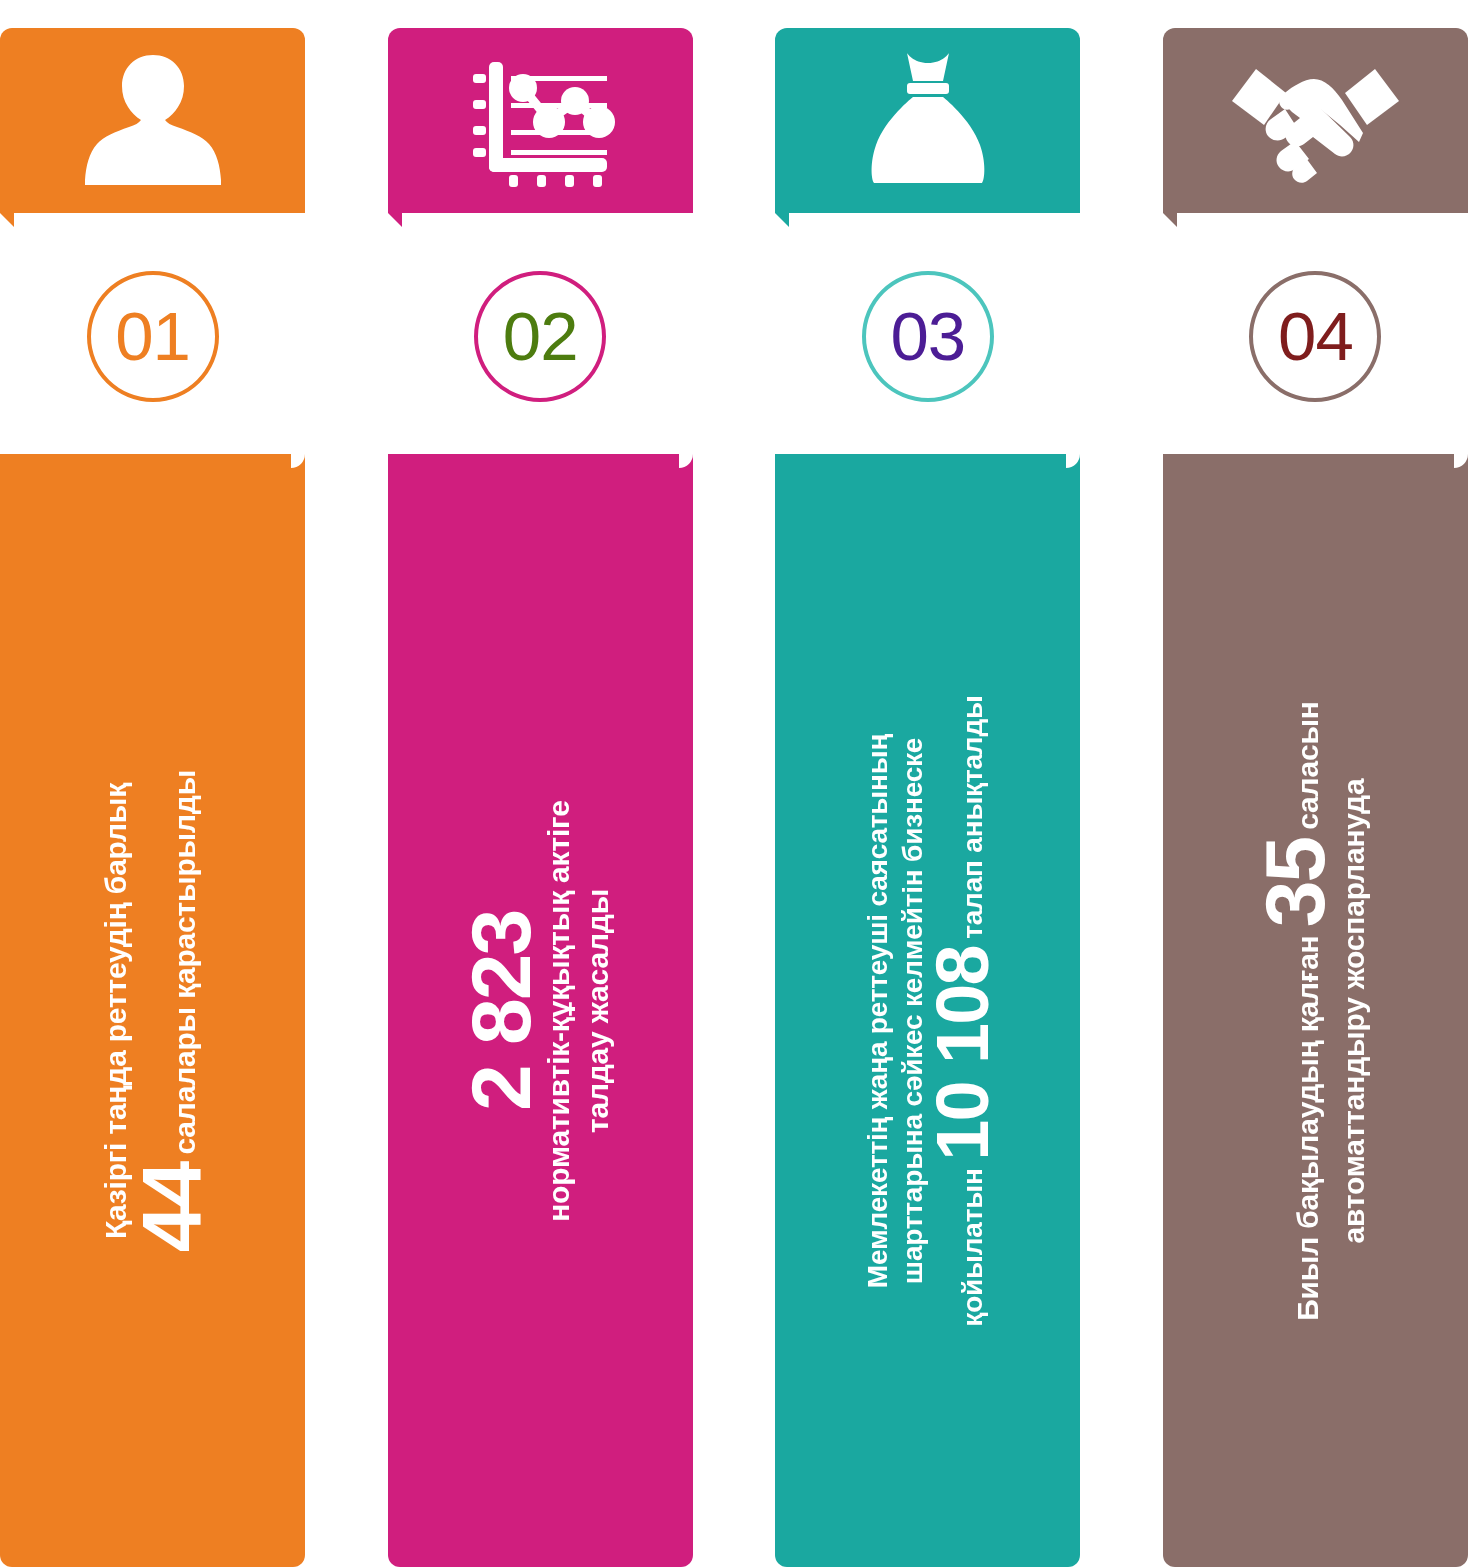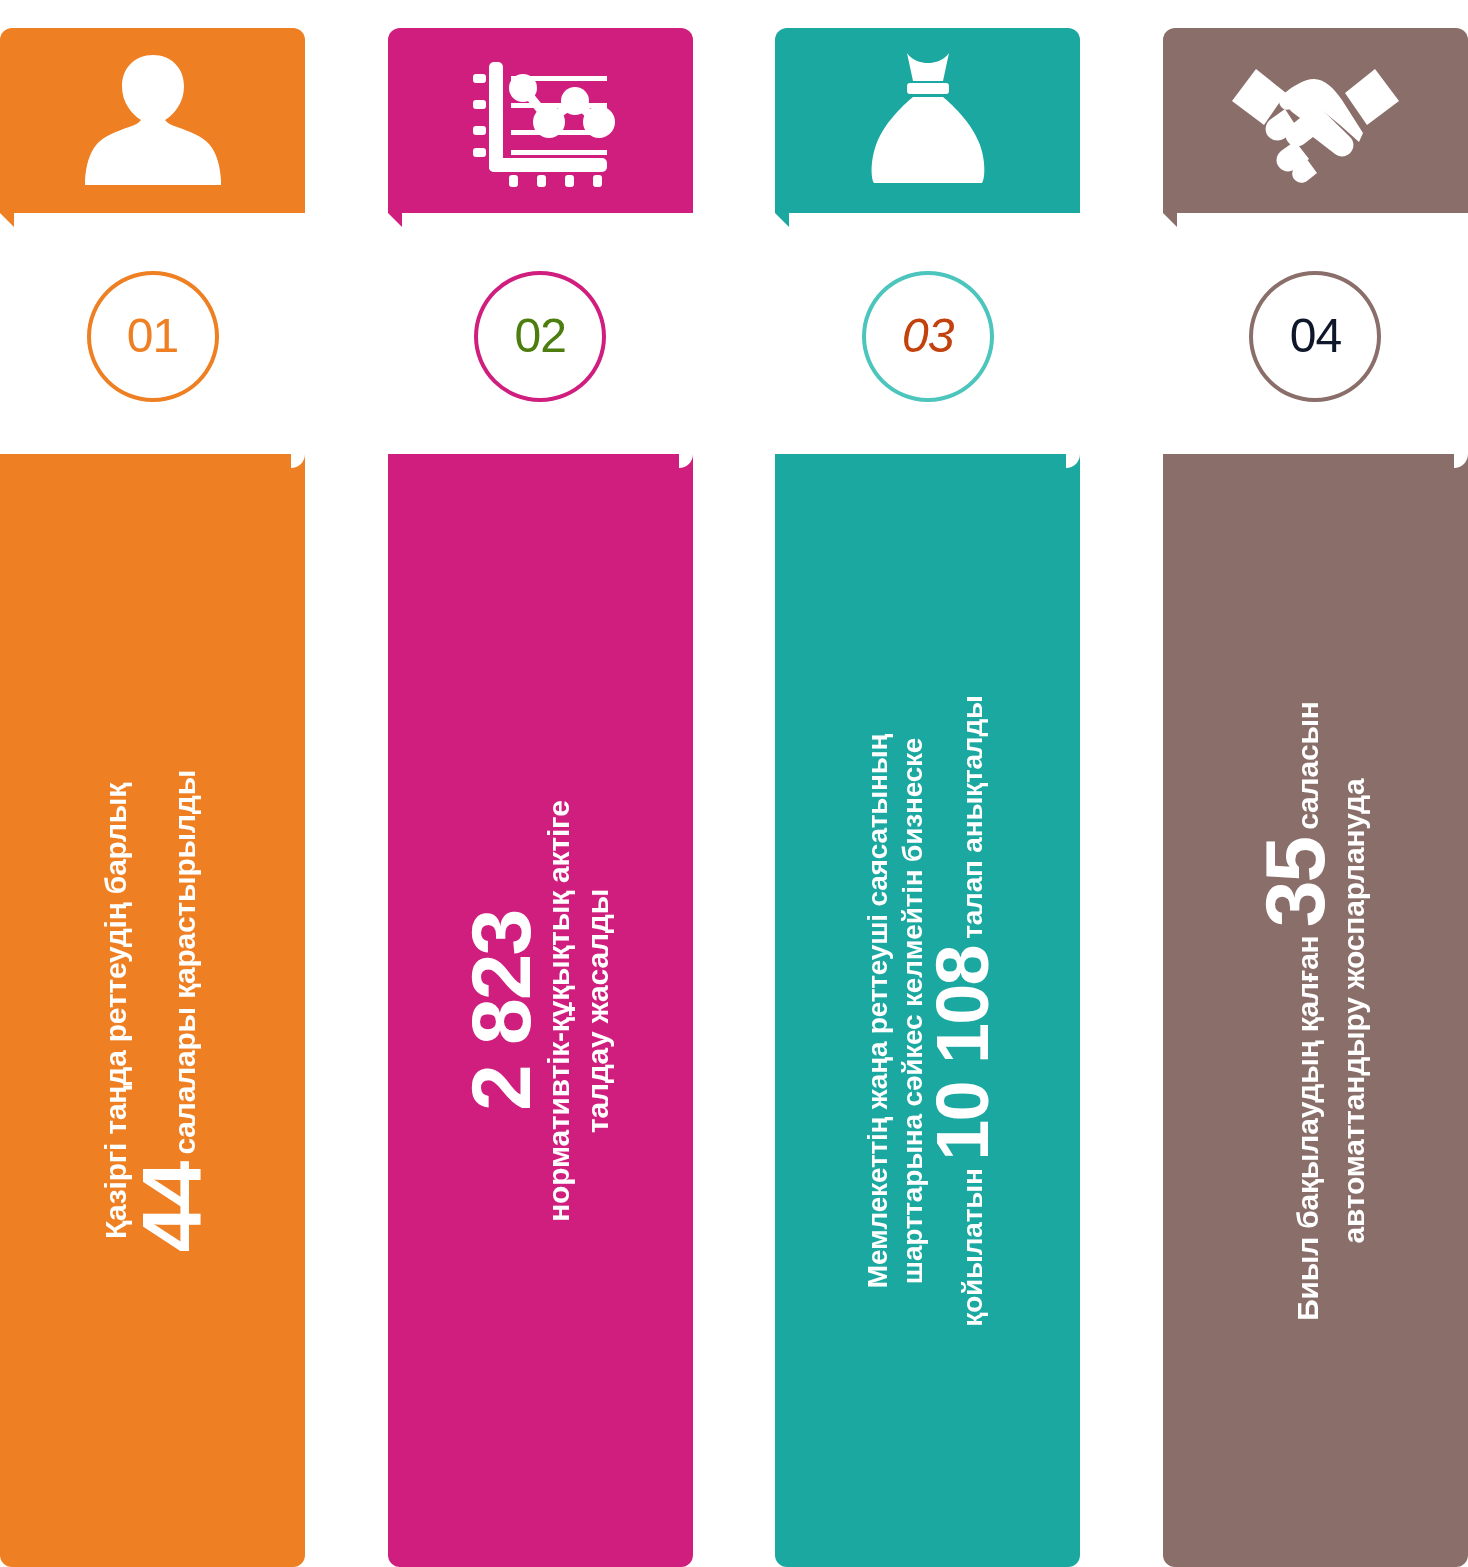--- a/index.html
+++ b/index.html
@@ -73,7 +73,7 @@
     background: #ffffff;
   }
   .num-circle span {
-    font-size: 48px;
+    font-size: 69px;
     font-weight: 400;
     letter-spacing: -1px;
     line-height: 1;

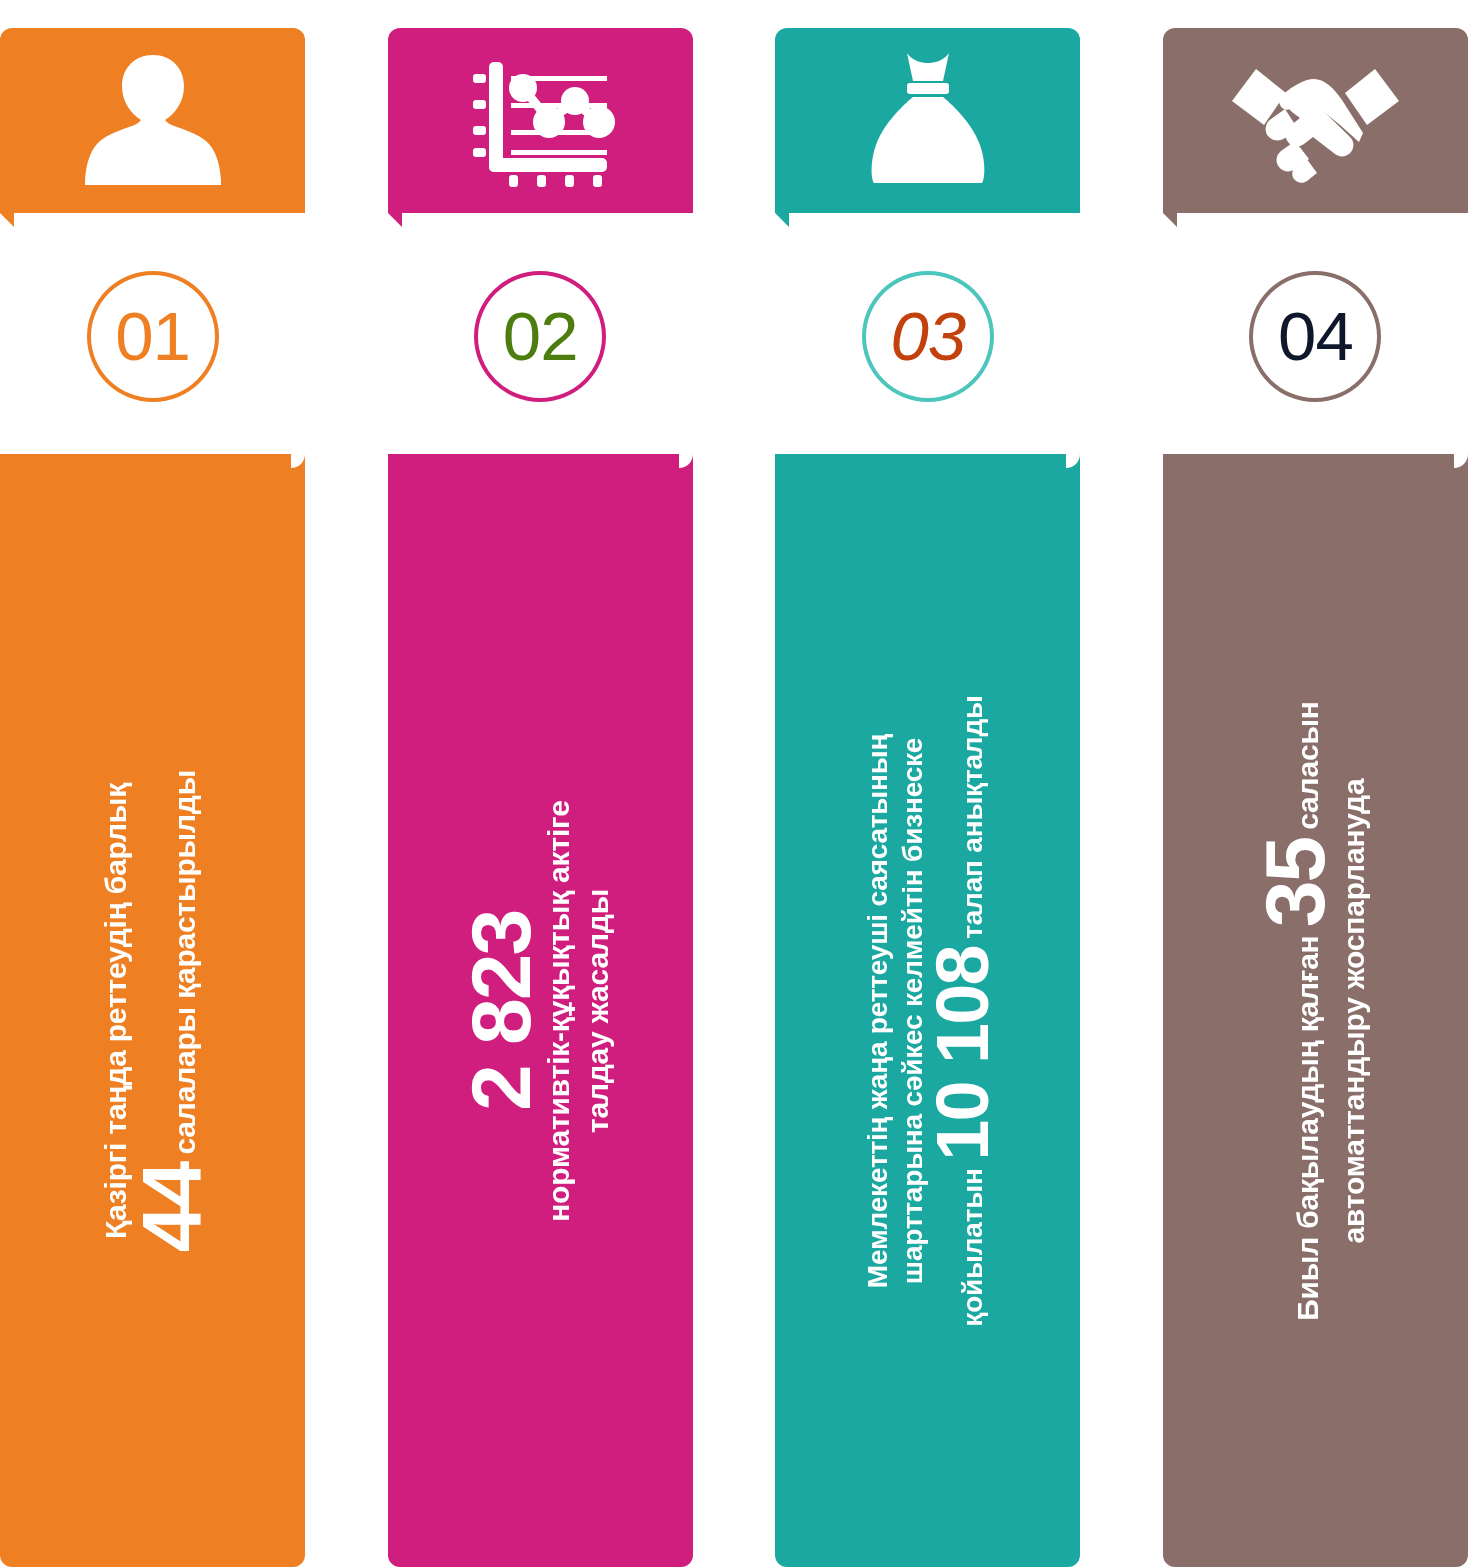--- a/index.html
+++ b/index.html
@@ -233,7 +233,7 @@
     </div>
 
     <div class="num-circle" style="border-color:#4cc5bd;">
-      <span style="color:#c2410c;font-style:italic;">03</span>
+      <span style="color:#4c1d95;">03</span>
     </div>
 
     <div class="text-panel" style="background:#1aa8a0;">

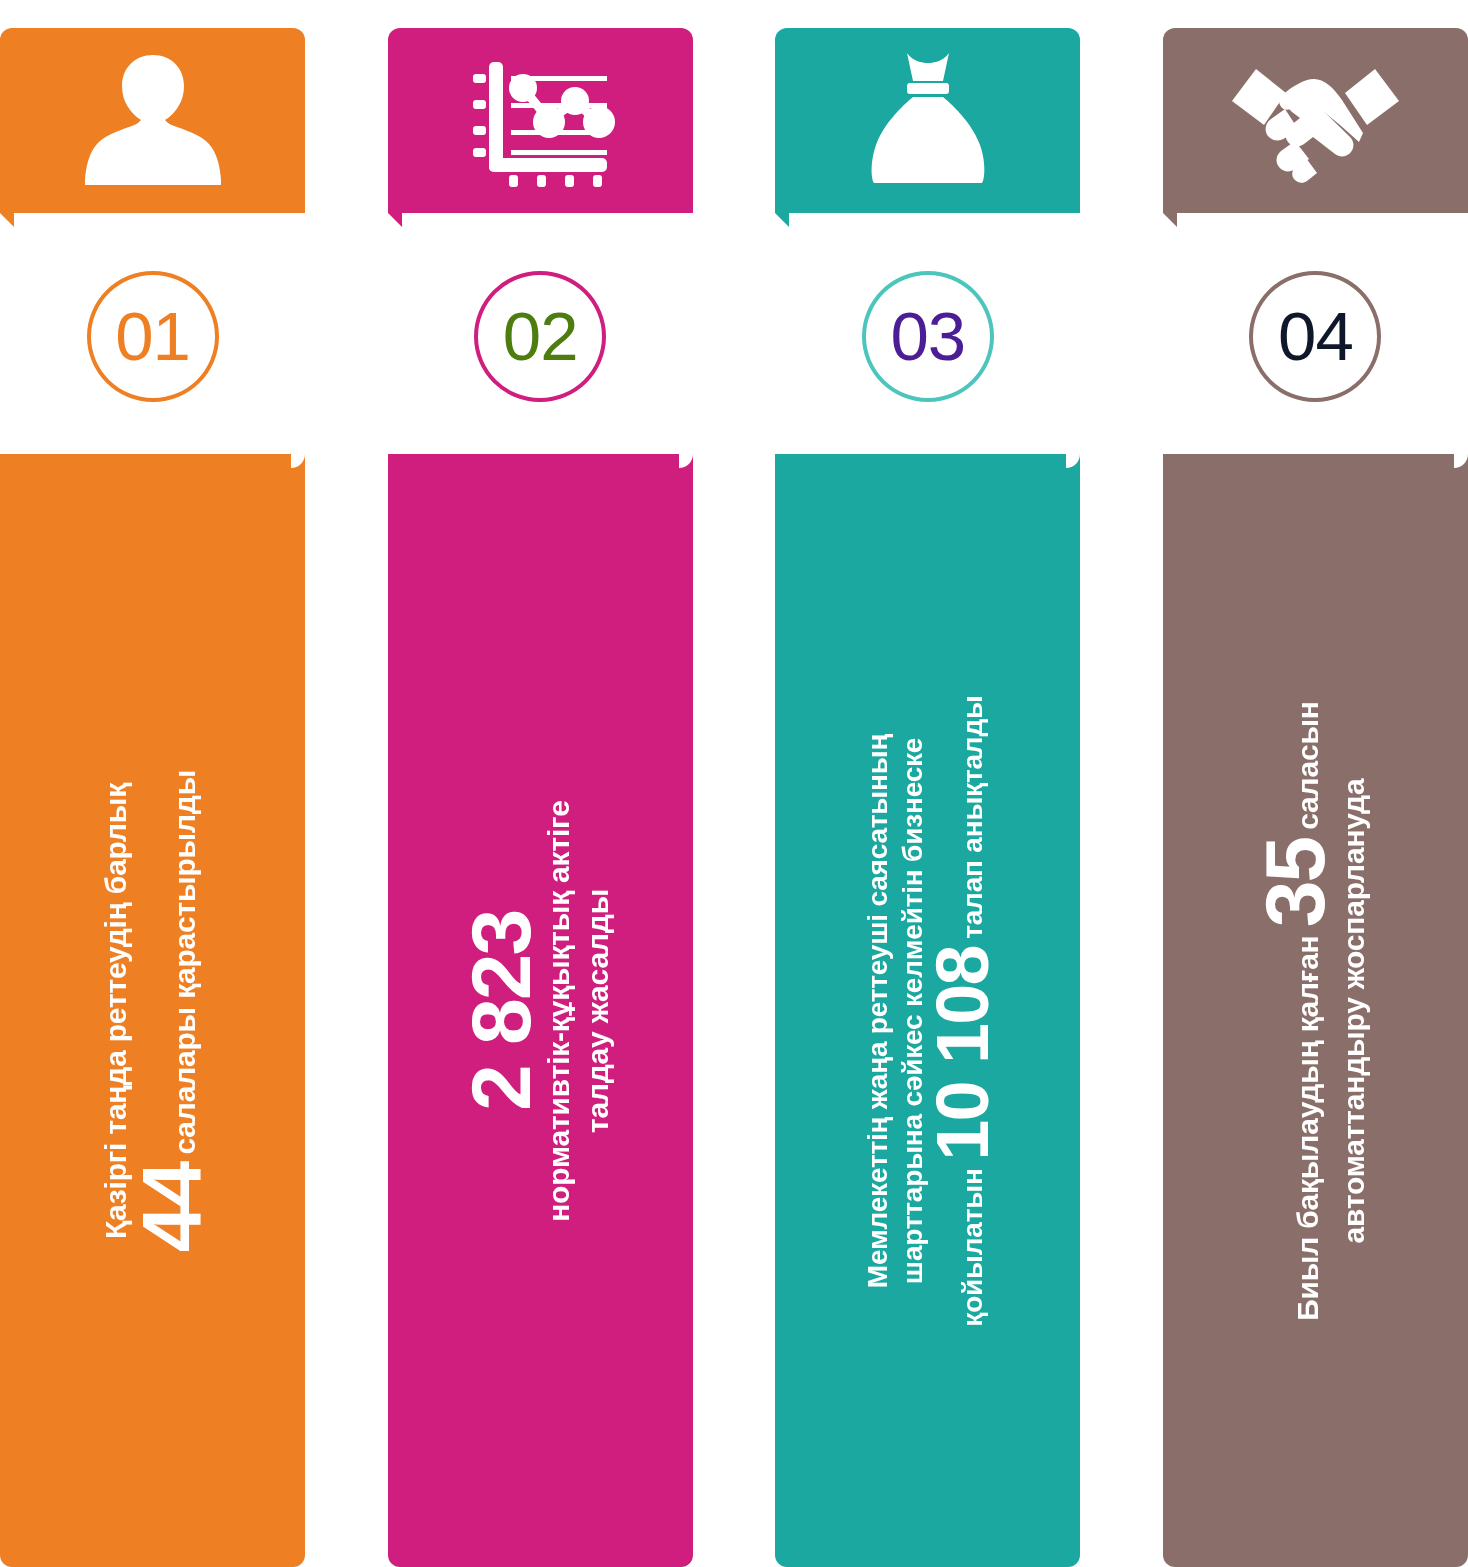--- a/index.html
+++ b/index.html
@@ -269,7 +269,7 @@
     </div>
 
     <div class="num-circle" style="border-color:#8a6e69;">
-      <span style="color:#0f172a;">04</span>
+      <span style="color:#7f1d1d;">04</span>
     </div>
 
     <div class="text-panel" style="background:#8a6e69;">

